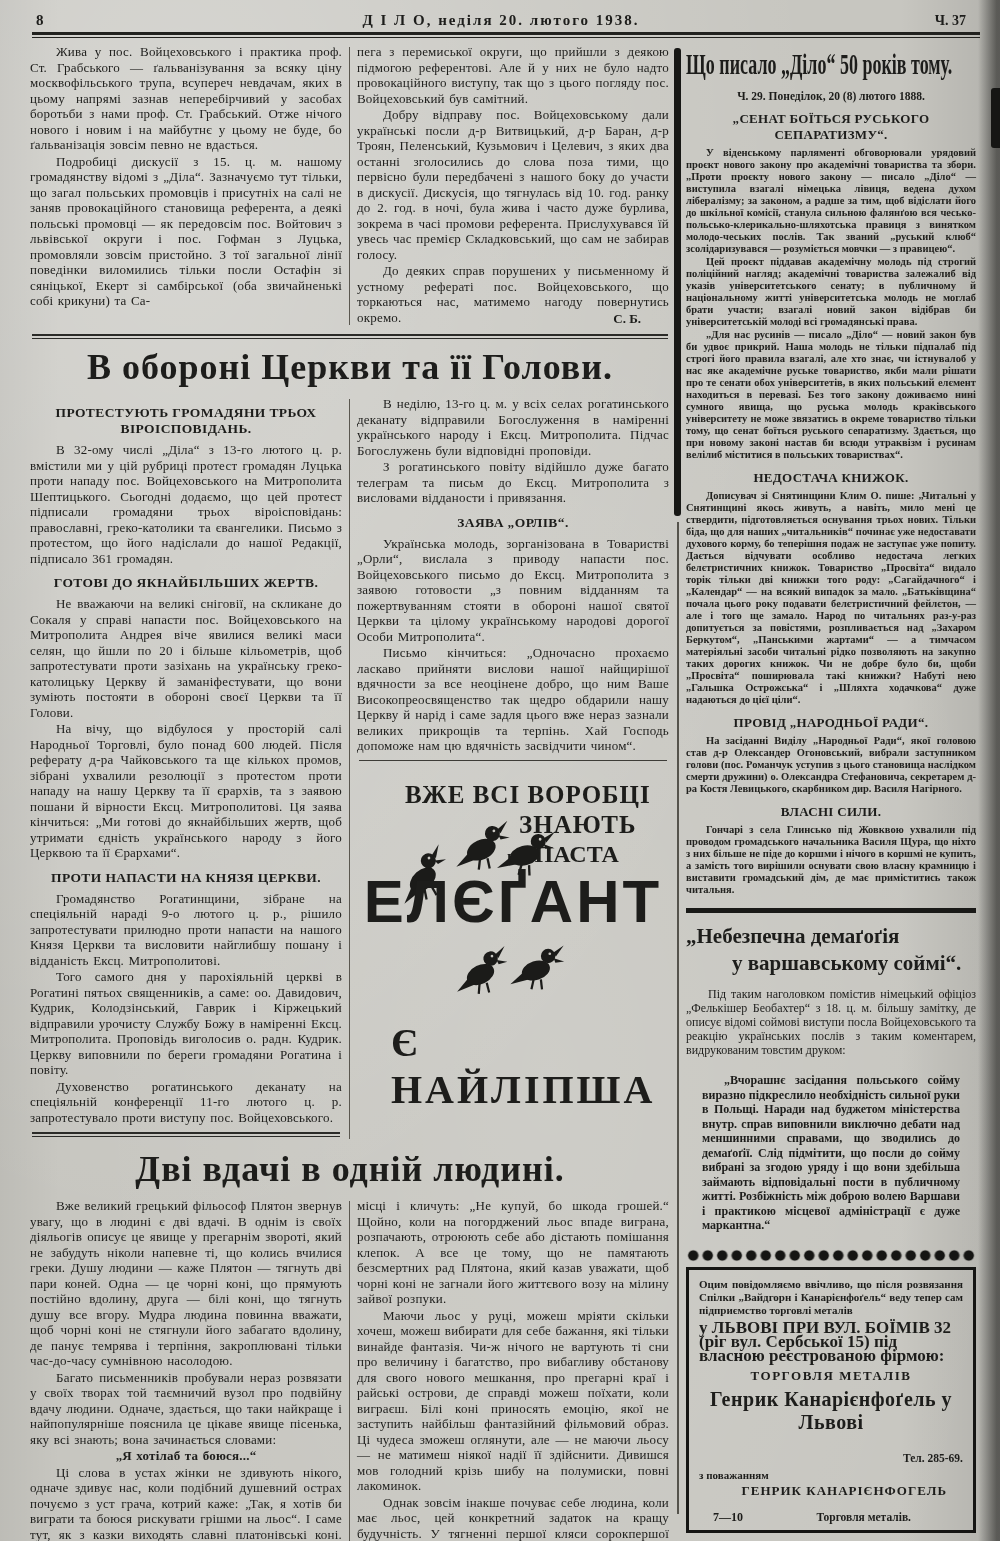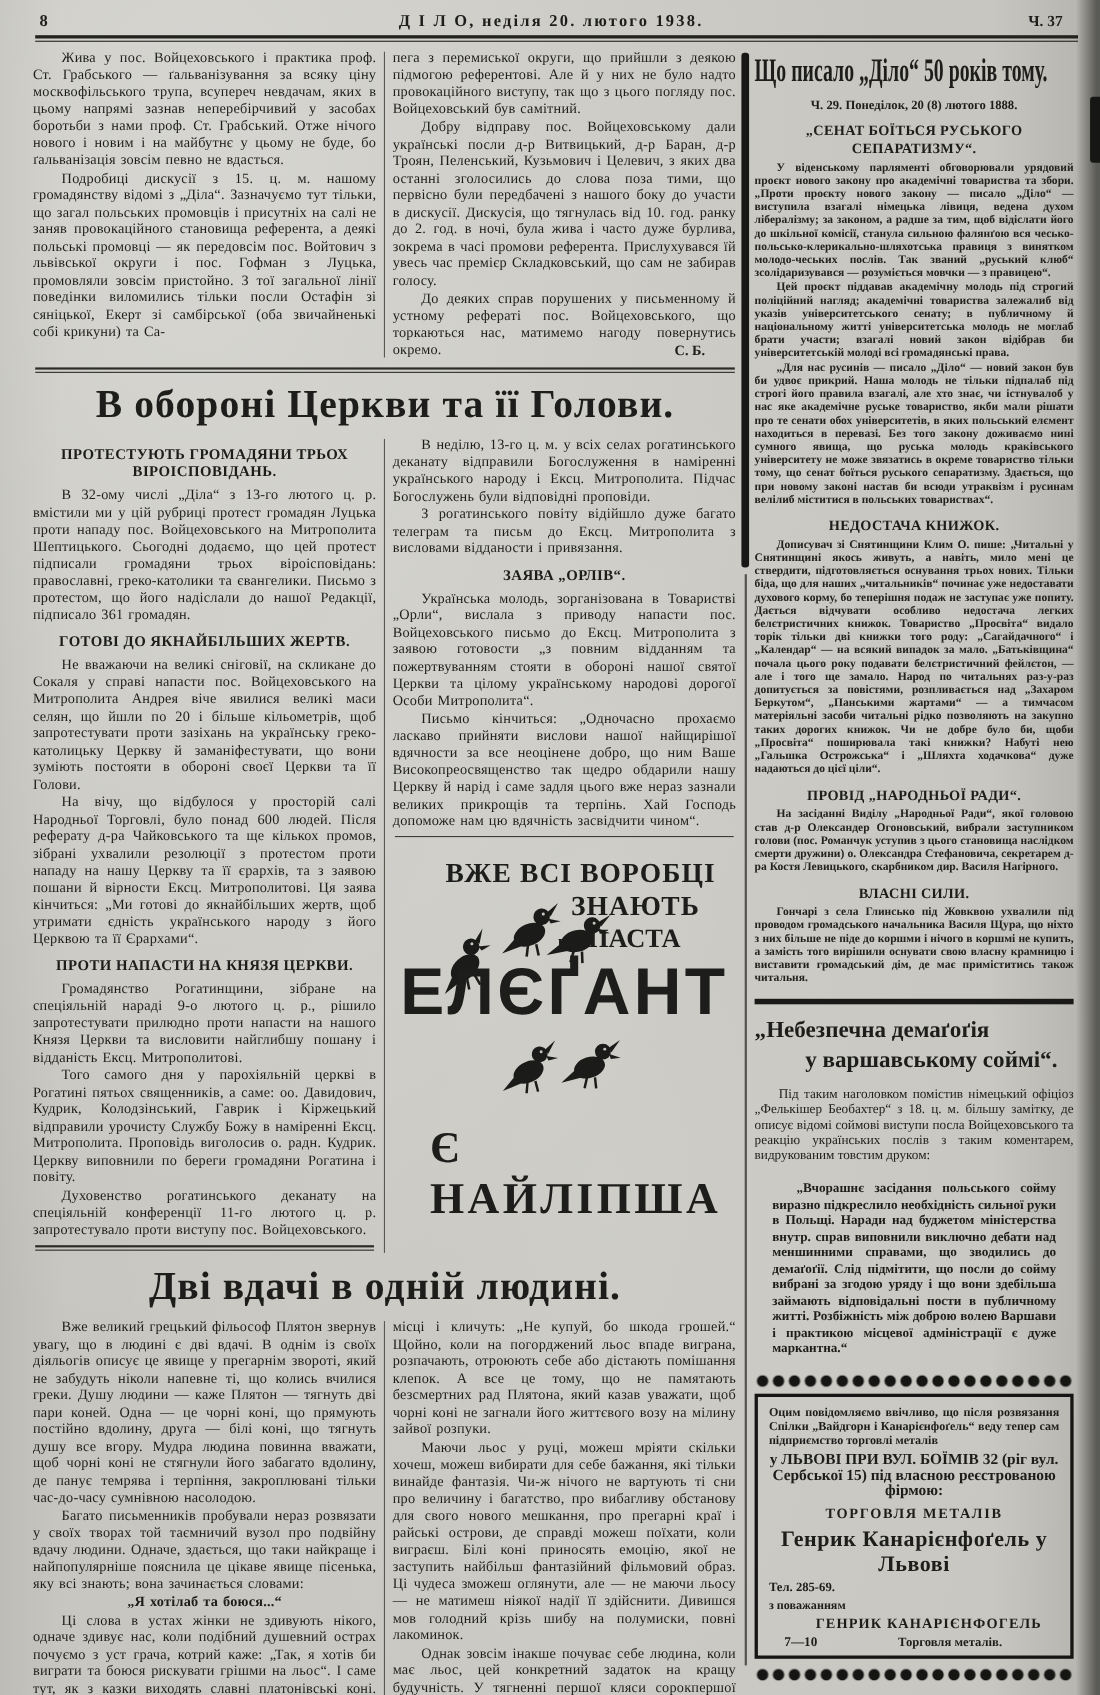--- a/index.html
+++ b/index.html
@@ -77,7 +77,7 @@
 
   .ad-metal { border:3px solid #151513; padding:8px 10px 5px; }
   .am-intro { font-size:11px; line-height:13px; font-weight:bold; text-align:justify; }
-  .am-address { font-size:14px; line-height:14px; font-weight:bold; text-align:center; margin-top:4px; }
+  .am-address { font-size:17px; line-height:14px; font-weight:bold; text-align:left; margin-top:4px; }
   .am-trade { font-size:13px; font-weight:bold; text-align:center; letter-spacing:1.5px; margin-top:5px; }
   .am-name { font-size:20px; font-weight:bold; text-align:center; margin-top:4px; letter-spacing:.5px; }
   .am-tel { font-size:11.5px; font-weight:bold; text-align:left; margin-top:3px; }

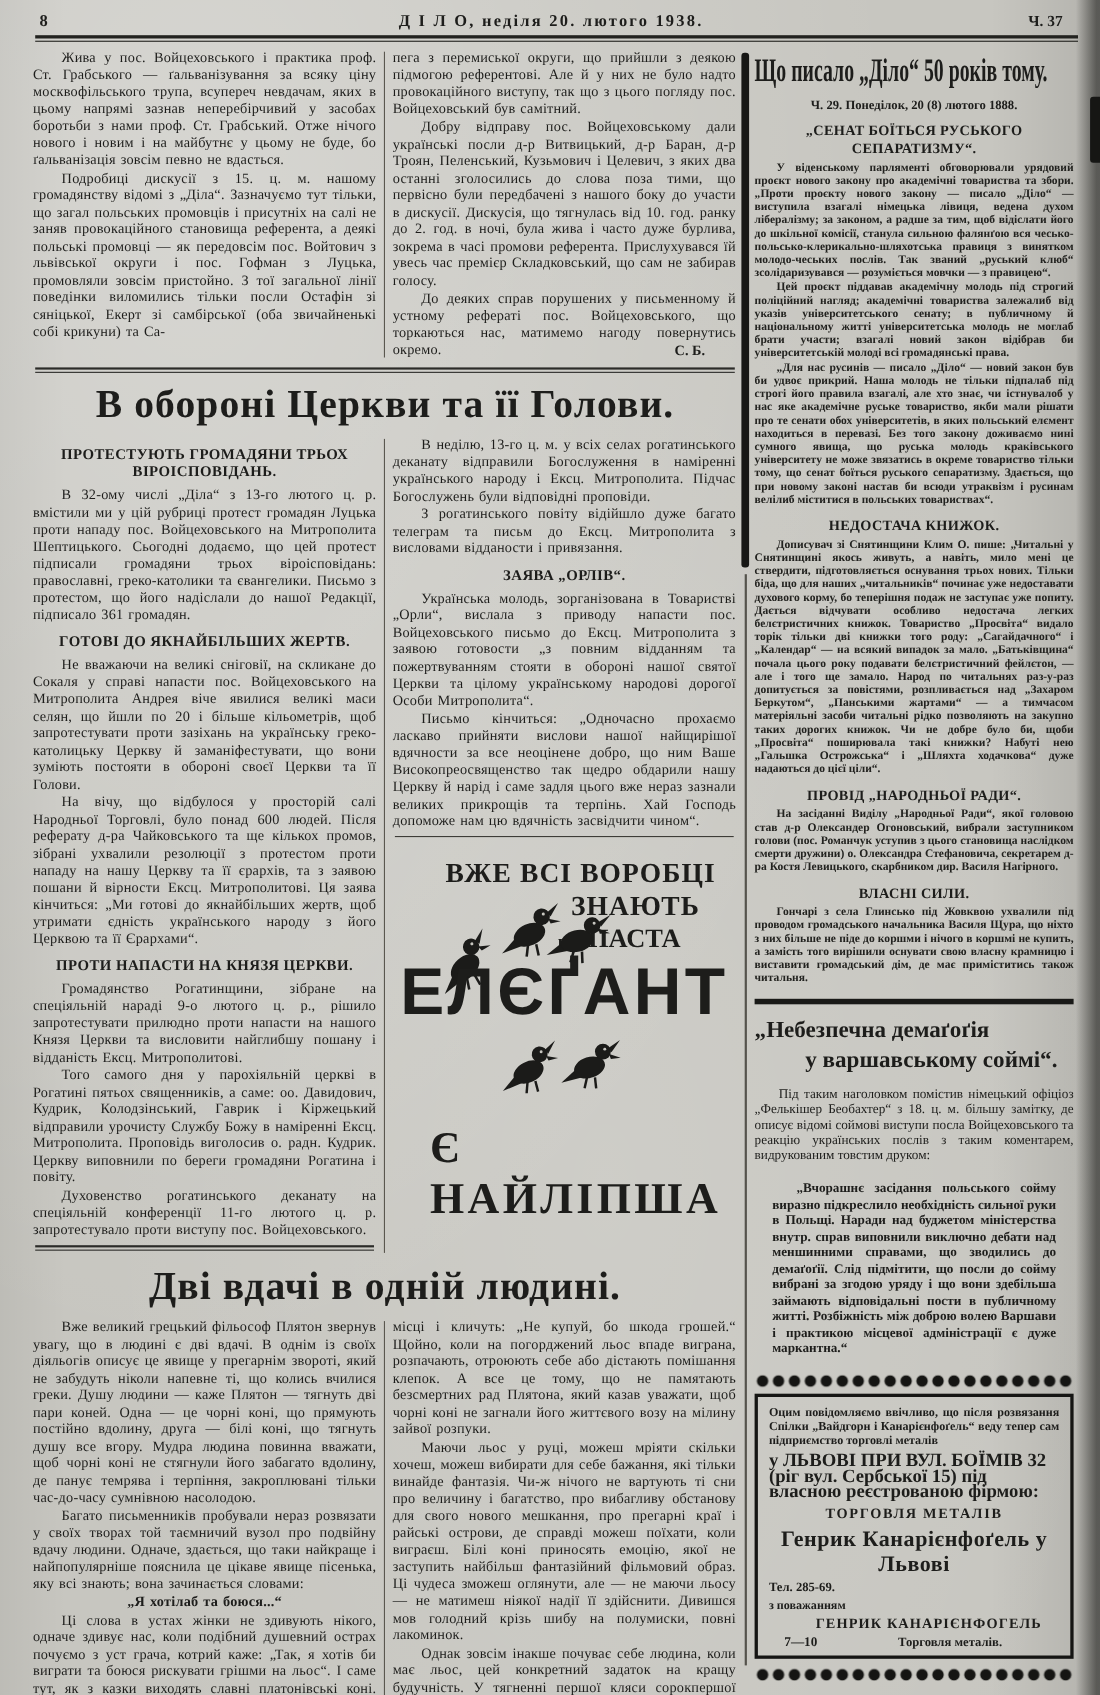--- a/index.html
+++ b/index.html
@@ -80,7 +80,7 @@
   .am-address { font-size:17px; line-height:14px; font-weight:bold; text-align:left; margin-top:4px; }
   .am-trade { font-size:13px; font-weight:bold; text-align:center; letter-spacing:1.5px; margin-top:5px; }
   .am-name { font-size:20px; font-weight:bold; text-align:center; margin-top:4px; letter-spacing:.5px; }
-  .am-tel { font-size:11.5px; font-weight:bold; text-align:left; margin-top:3px; }
+  .am-tel { font-size:11.5px; font-weight:bold; text-align:right; margin-top:18px; }
   .am-closing { font-size:11px; line-height:13px; font-weight:bold; margin-top:7px; text-indent:18px; text-align:justify; }
   .am-regards { font-size:11px; font-weight:bold; padding-right:46px; margin-top:5px; }
   .am-sig { font-size:13px; font-weight:bold; text-align:right; padding-right:16px; letter-spacing:1px; margin-top:2px; }

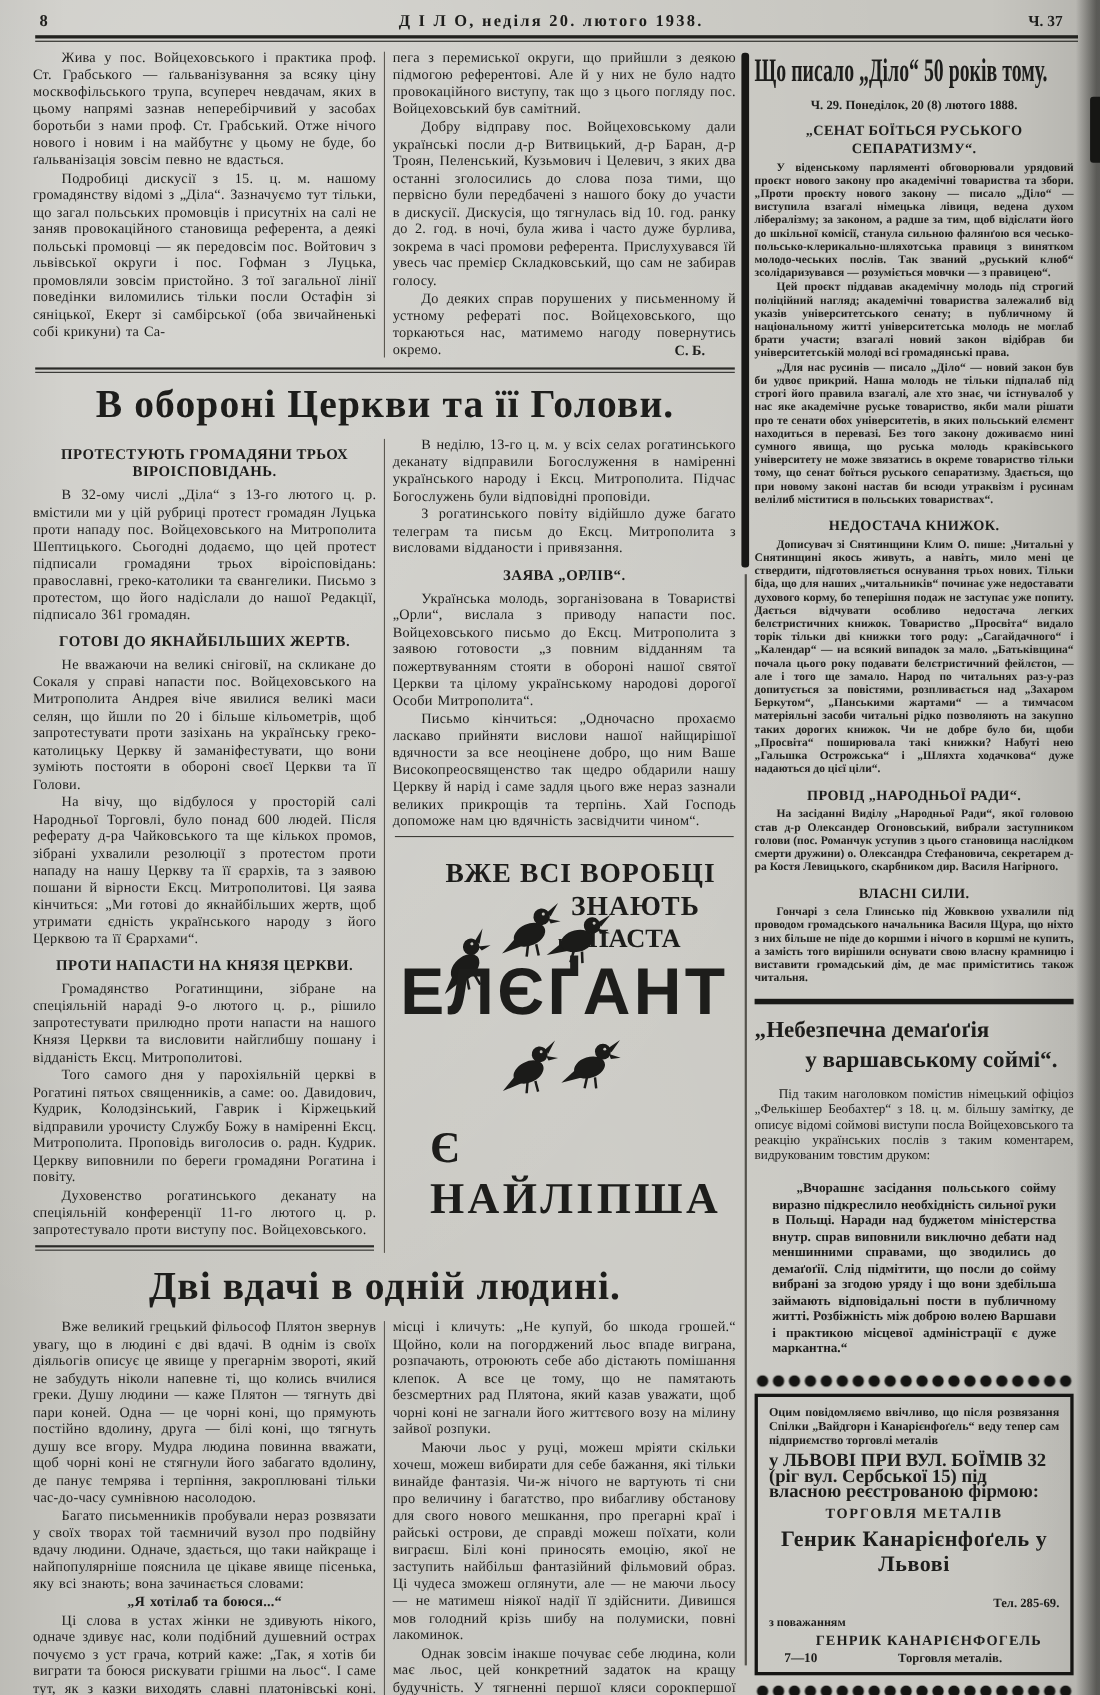--- a/index.html
+++ b/index.html
@@ -85,7 +85,7 @@
   .am-regards { font-size:11px; font-weight:bold; padding-right:46px; margin-top:5px; }
   .am-sig { font-size:13px; font-weight:bold; text-align:right; padding-right:16px; letter-spacing:1px; margin-top:2px; }
   .am-bottom { display:flex; justify-content:space-between; align-items:baseline; margin-top:1px; }
-  .am-code { font-size:12px; font-weight:bold; padding-left:14px; }
+  .am-code { font-size:12px; font-weight:bold; padding-left:14px;margin-top:10px; }
   .am-sigsub { font-size:11.5px; font-weight:bold; padding-right:52px; }
   .edge-shadow { position:absolute; right:0; top:0; width:22px; height:100%;
                  background:linear-gradient(to right, rgba(0,0,0,0), rgba(18,18,16,.55) 85%); }

